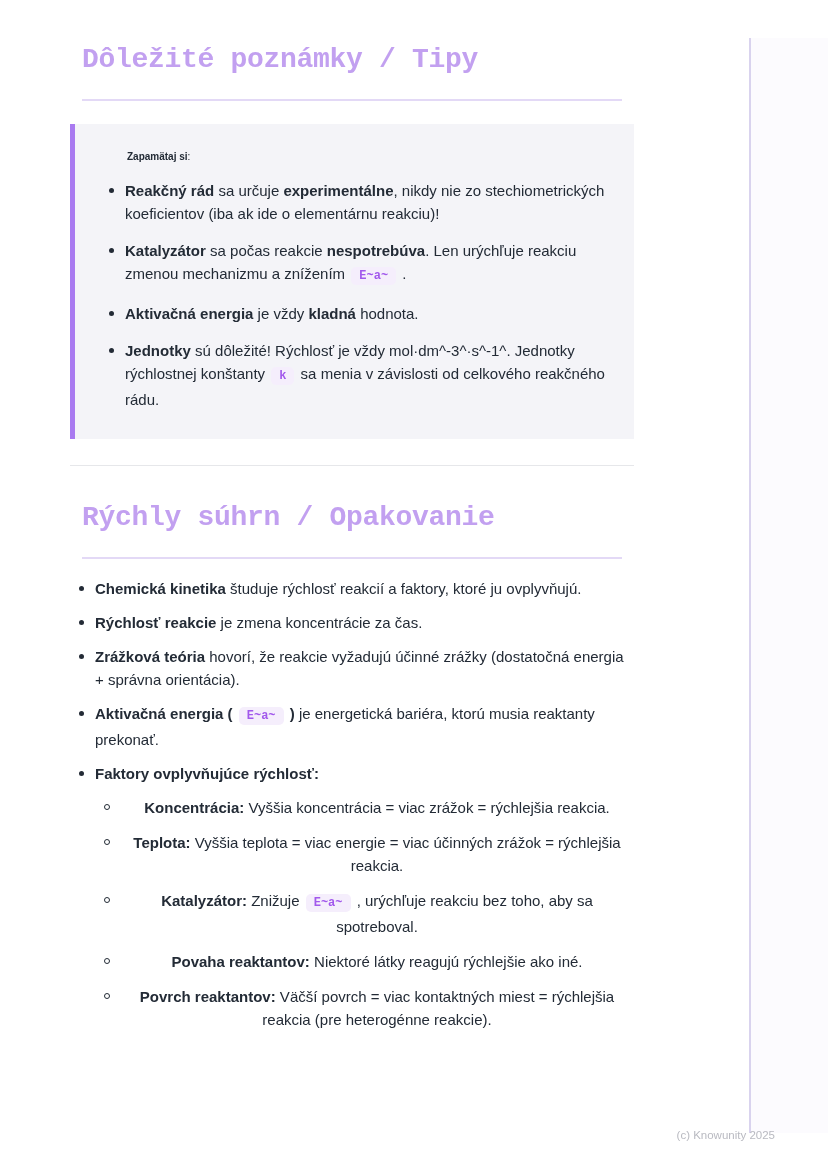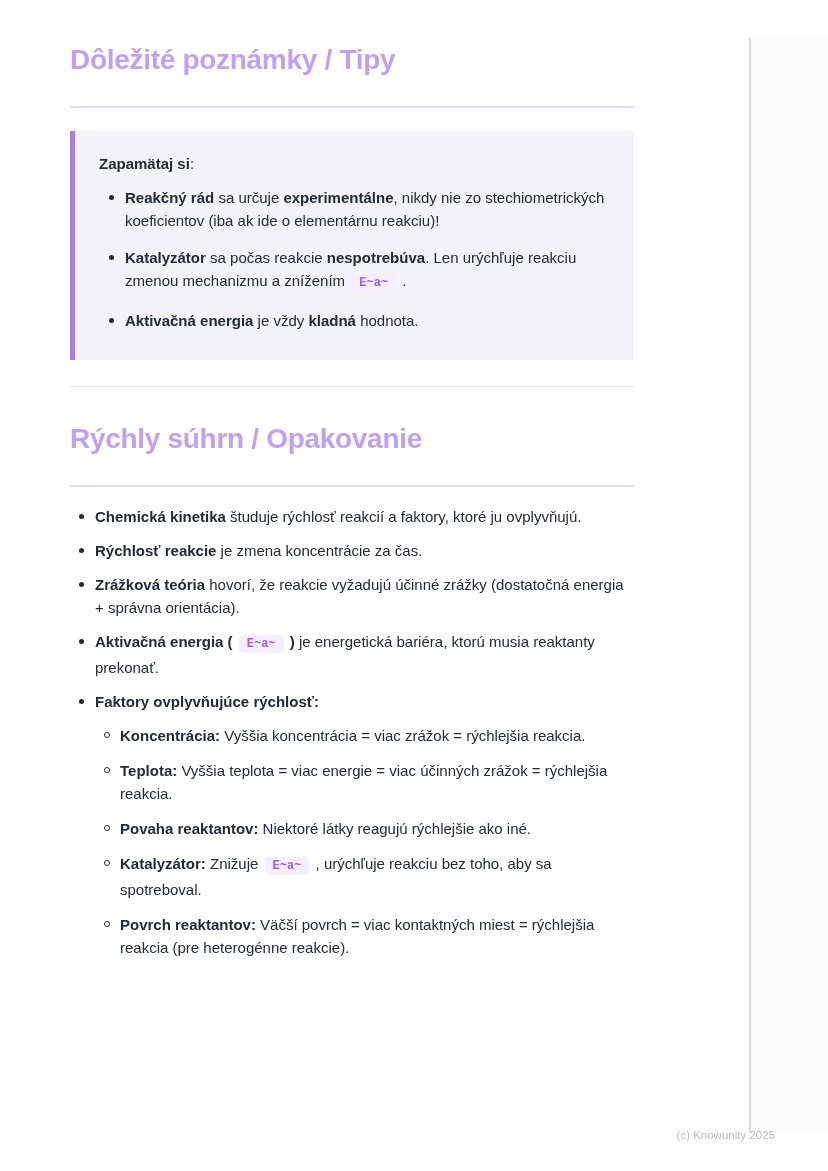--- a/index.html
+++ b/index.html
@@ -30,8 +30,8 @@
   .content{position:absolute;left:70px;top:0;width:564px;}
   .section-title{
     font-size:28px;font-weight:700;color:var(--heading);
-    margin:0;letter-spacing:-0.3px;
-    padding-bottom:30px;border-bottom:2px solid var(--heading-underline);
+    margin:12px;letter-spacing:-0.3px;
+    padding-bottom:24px;border-bottom:2px solid var(--heading-underline);font-family:Liberation Mono, monospace;
   }
   .title-notes{margin-top:44px;}
   .title-summary{margin-top:36px;}

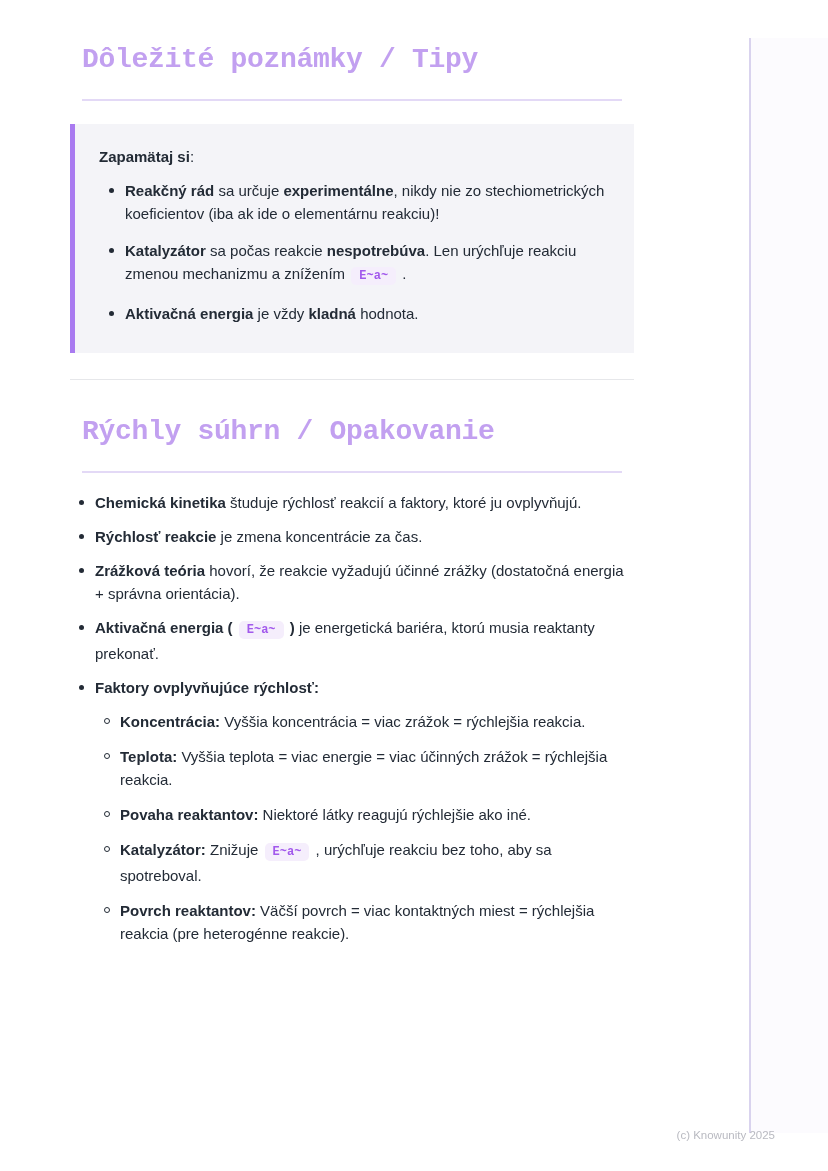--- a/index.html
+++ b/index.html
@@ -41,7 +41,7 @@
     border-left:5px solid var(--callout-border);
     padding:21px 26px 12px 24px;
   }
-  .callout-title{font-size:15px;line-height:23px;}
+  .callout-title{font-size:10px;line-height:23px;margin-left:28px;}
   .b{font-weight:700;}
   ul.bullets{list-style:none;margin:11px 0 16px;padding:0 0 0 26px;}
   ul.bullets>li{position:relative;margin:0 0 14px;font-size:15px;line-height:23px;}

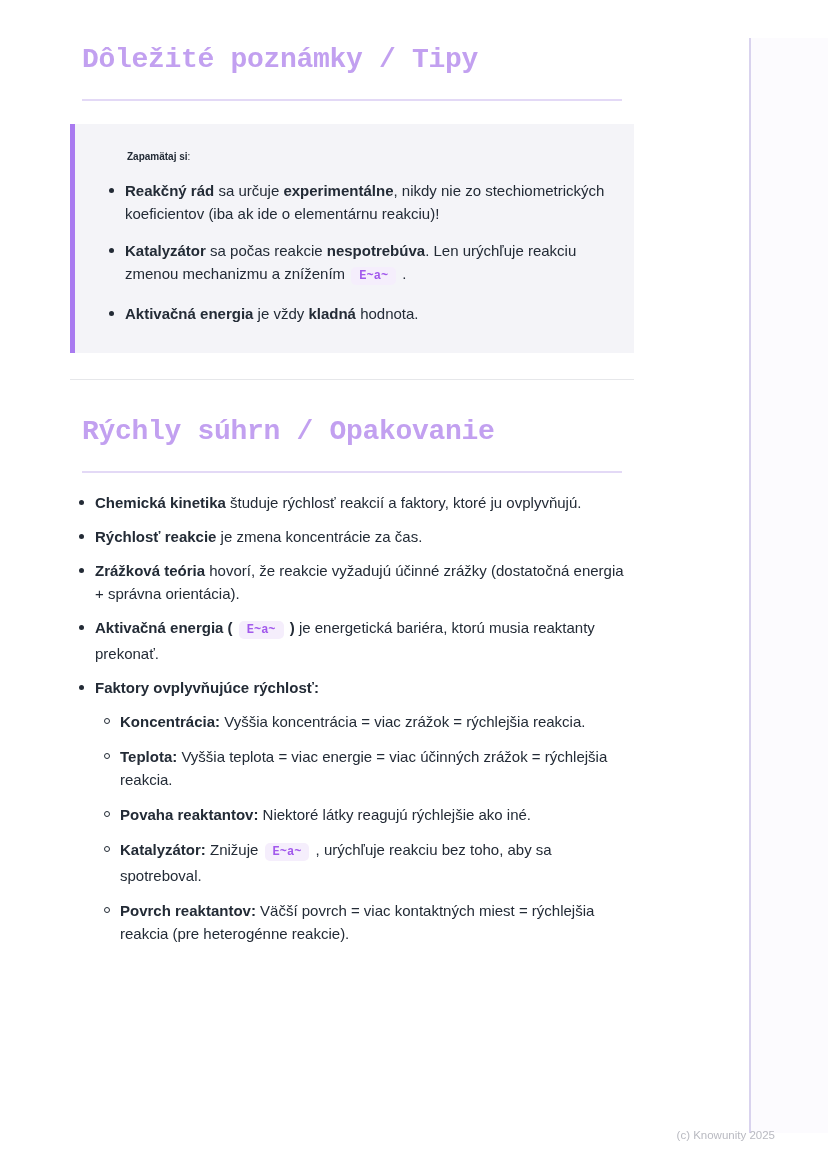--- a/index.html
+++ b/index.html
@@ -96,6 +96,7 @@
           <li><span class="b">Reakčný rád</span><span> sa určuje </span><span class="b">experimentálne</span><span>, nikdy nie zo stechiometrických koeficientov (iba ak ide o elementárnu reakciu)!</span></li>
           <li><span class="b">Katalyzátor</span><span> sa počas reakcie </span><span class="b">nespotrebúva</span><span>. Len urýchľuje reakciu zmenou mechanizmu a znížením </span><span class="chip">E~a~</span><span> .</span></li>
           <li><span class="b">Aktivačná energia</span><span> je vždy </span><span class="b">kladná</span><span> hodnota.</span></li>
+          <li><span class="b">Jednotky</span><span> sú dôležité! Rýchlosť je vždy mol·dm^-3^·s^-1^. Jednotky rýchlostnej konštanty </span><span class="chip">k</span><span> sa menia v závislosti od celkového reakčného rádu.</span></li>
         </ul>
     </div>
 

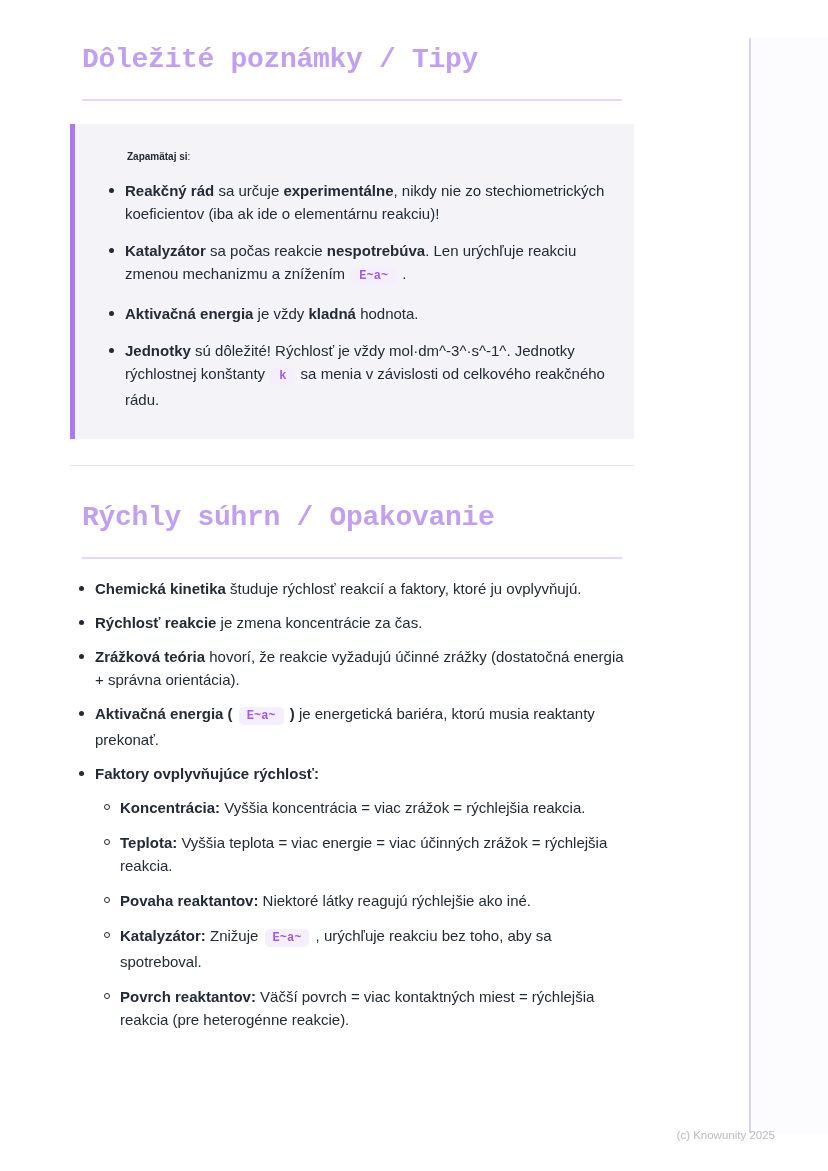--- a/index.html
+++ b/index.html
@@ -57,7 +57,7 @@
     width:5px;height:5px;border-radius:50%;background:var(--body-text);
   }
   ul.sublist{list-style:none;margin:11px 0 0;padding:0 0 0 25px;}
-  ul.sublist>li{position:relative;margin:0 0 12px;font-size:15px;line-height:23px;}
+  ul.sublist>li{position:relative;margin:0 0 12px;font-size:15px;line-height:23px;text-align:center;}
   ul.sublist>li::before{
     content:"";position:absolute;left:-16px;top:8px;
     width:4px;height:4px;border-radius:50%;

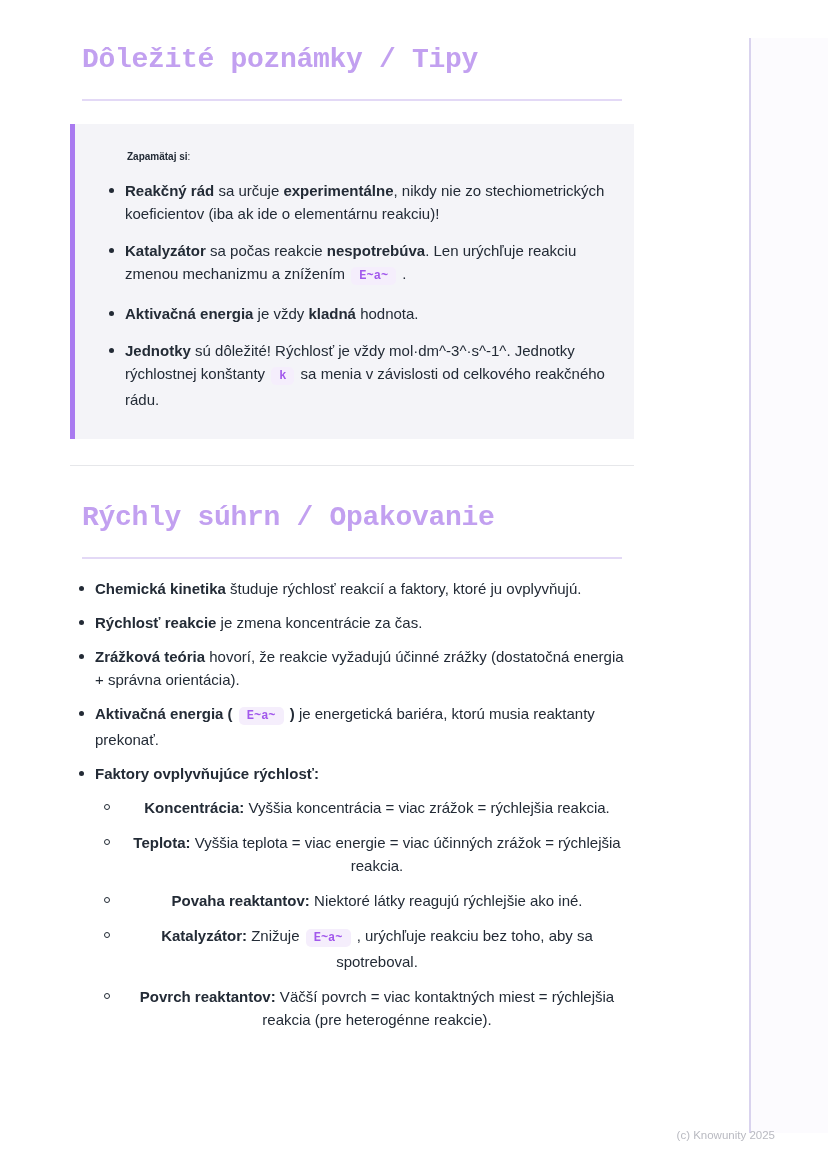--- a/index.html
+++ b/index.html
@@ -112,8 +112,8 @@
         <li><span class="b">Faktory ovplyvňujúce rýchlosť:</span><ul class="sublist">
             <li><span class="b">Koncentrácia:</span><span> Vyššia koncentrácia = viac zrážok = rýchlejšia reakcia.</span></li>
             <li><span class="b">Teplota:</span><span> Vyššia teplota = viac energie = viac účinných zrážok = rýchlejšia reakcia.</span></li>
+            <li><span class="b">Katalyzátor:</span><span> Znižuje </span><span class="chip">E~a~</span><span> , urýchľuje reakciu bez toho, aby sa spotreboval.</span></li>
             <li><span class="b">Povaha reaktantov:</span><span> Niektoré látky reagujú rýchlejšie ako iné.</span></li>
-            <li><span class="b">Katalyzátor:</span><span> Znižuje </span><span class="chip">E~a~</span><span> , urýchľuje reakciu bez toho, aby sa spotreboval.</span></li>
             <li><span class="b">Povrch reaktantov:</span><span> Väčší povrch = viac kontaktných miest = rýchlejšia reakcia (pre heterogénne reakcie).</span></li>
           </ul></li>
       </ul>

